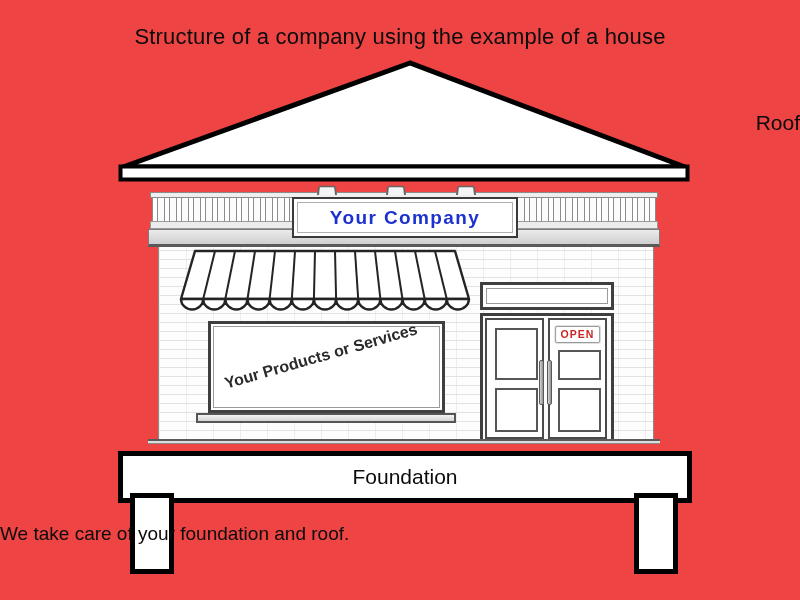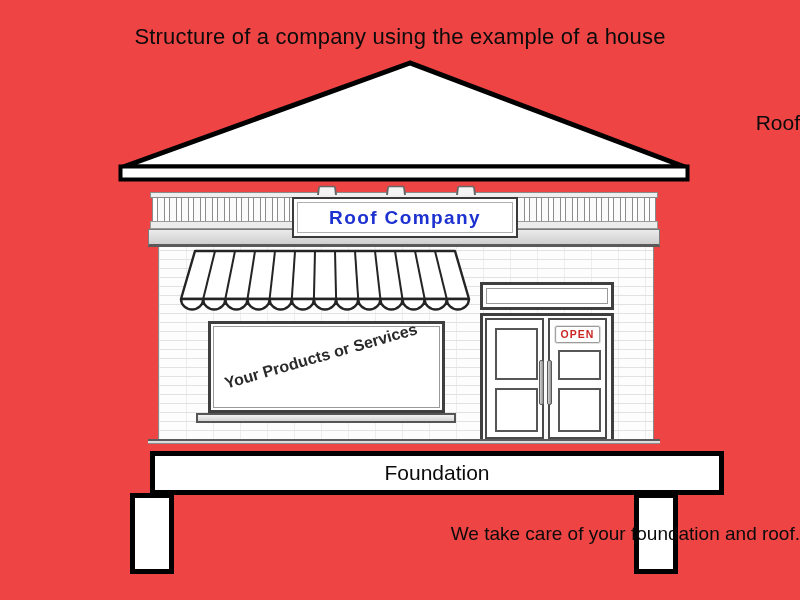--- a/index.html
+++ b/index.html
@@ -140,7 +140,7 @@
     <div class="abs cap cap3"></div>
 
     <div class="abs sign">
-      <span>Roof Company</span>
+      <span>Your Company</span>
     </div>
 
     <svg class="abs awning-svg" viewBox="0 0 292 78">

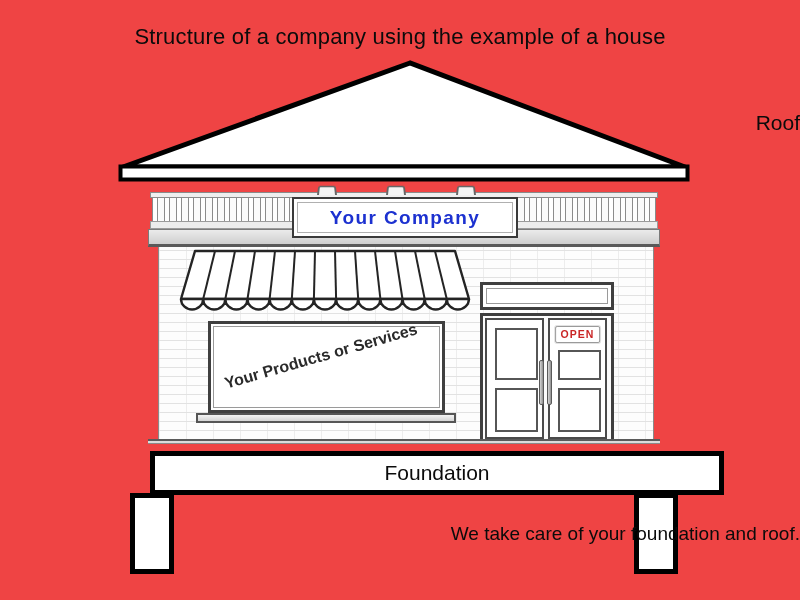--- a/index.html
+++ b/index.html
@@ -105,10 +105,9 @@
 
   
   .foundation {
-    left:118px; top:451px; width:574px; height:44px; background:#ffffff;
+    left:118px; top:451px; width:574px; height:52px; background:#ffffff;
     border:5px solid #000; display:flex; align-items:center; justify-content:center;
     font-size:21px;
-    margin-left:32px;
   }
   .leg { top:493px; width:44px; height:81px; background:#ffffff; border:5px solid #000; }
   .leg-left { left:130px; } .leg-right { left:634px; }

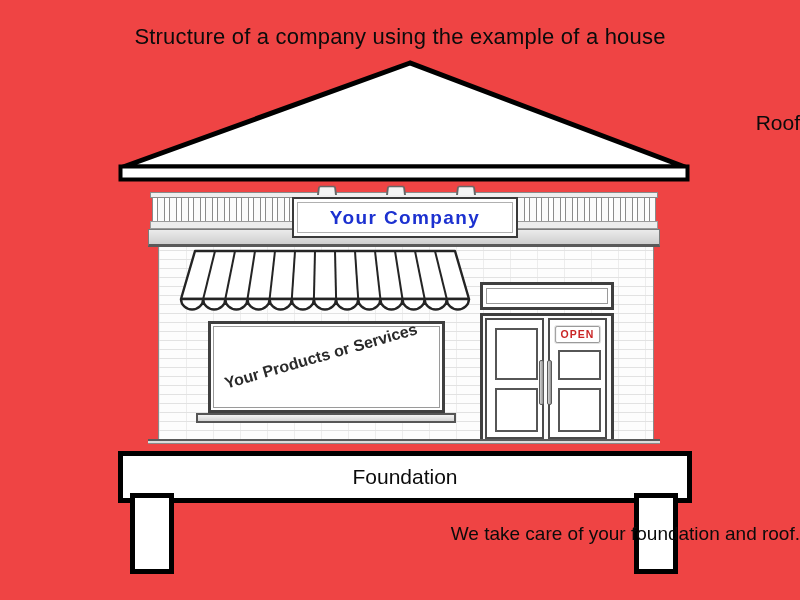--- a/index.html
+++ b/index.html
@@ -13,7 +13,7 @@
   
   .title { left:0; right:0; top:24px; text-align:center; font-size:22px; letter-spacing:.2px; }
   .roof-label { left:0; right:0; top:111px; text-align:right; font-size:21px; }
-  .tagline { left:12px; right:0; top:523px; text-align:right; font-size:19px; }
+  .tagline { left:0; right:0; top:523px; text-align:left; font-size:19px; }
 
   
   .roof-svg { left:0; top:0; width:800px; height:200px; }

